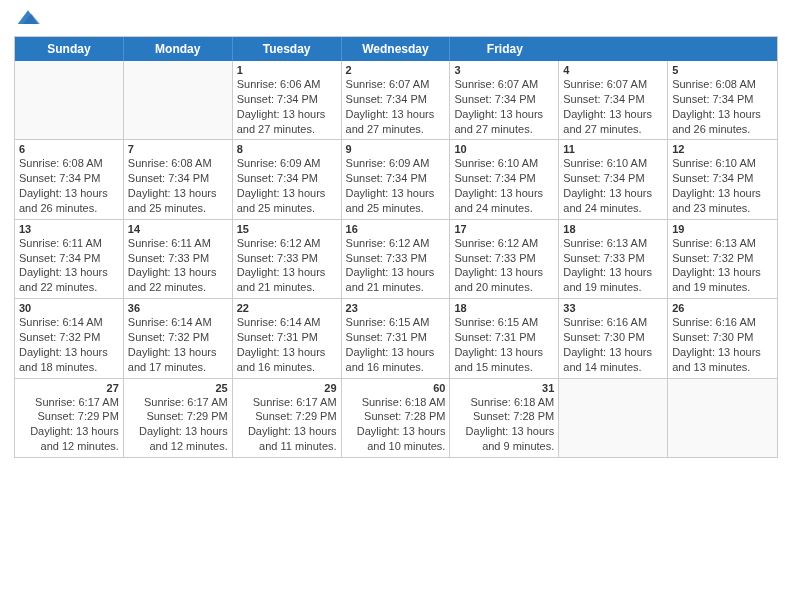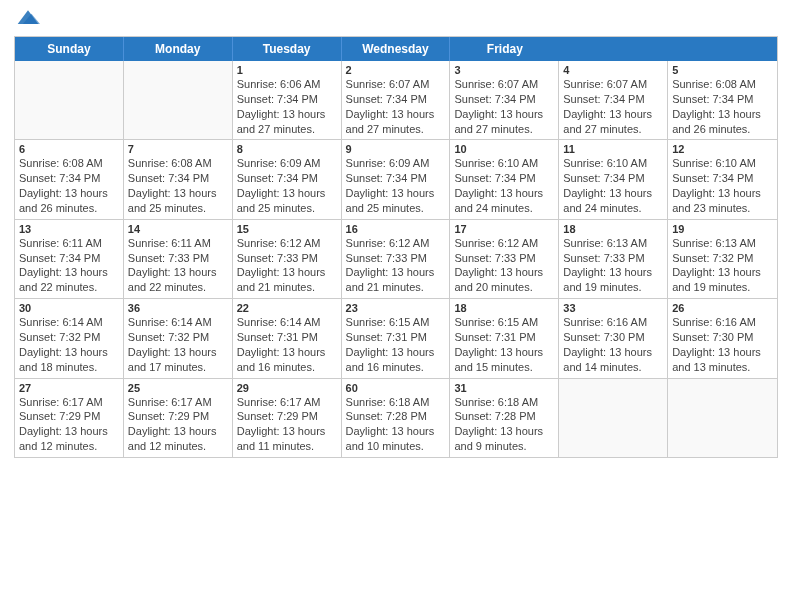--- a/index.html
+++ b/index.html
@@ -84,7 +84,7 @@
       flex: 1;
       border-bottom: 1px solid #ccc;
     }
-    .cal-week:last-child { border-bottom: none; }
+    .cal-week:last-child { border-bottom: none; text-align: right; }
     .cal-cell {
       border-right: 1px solid #ccc;
       padding: 3px 4px;

